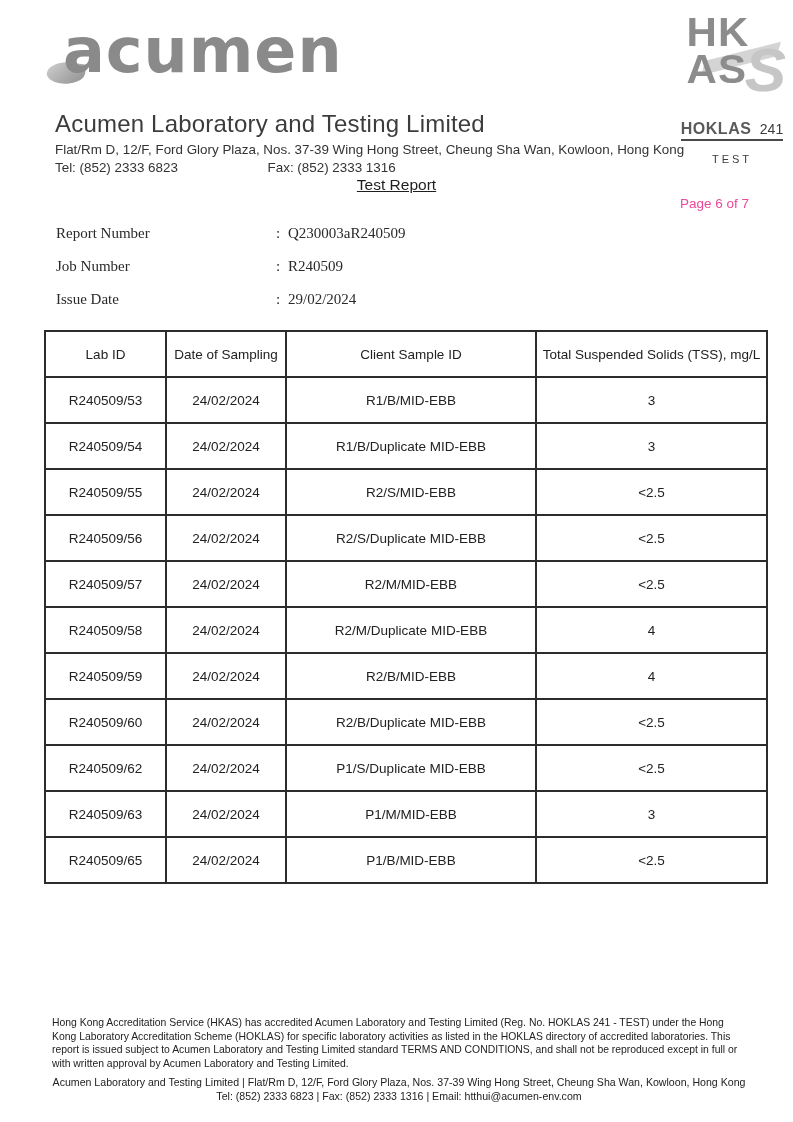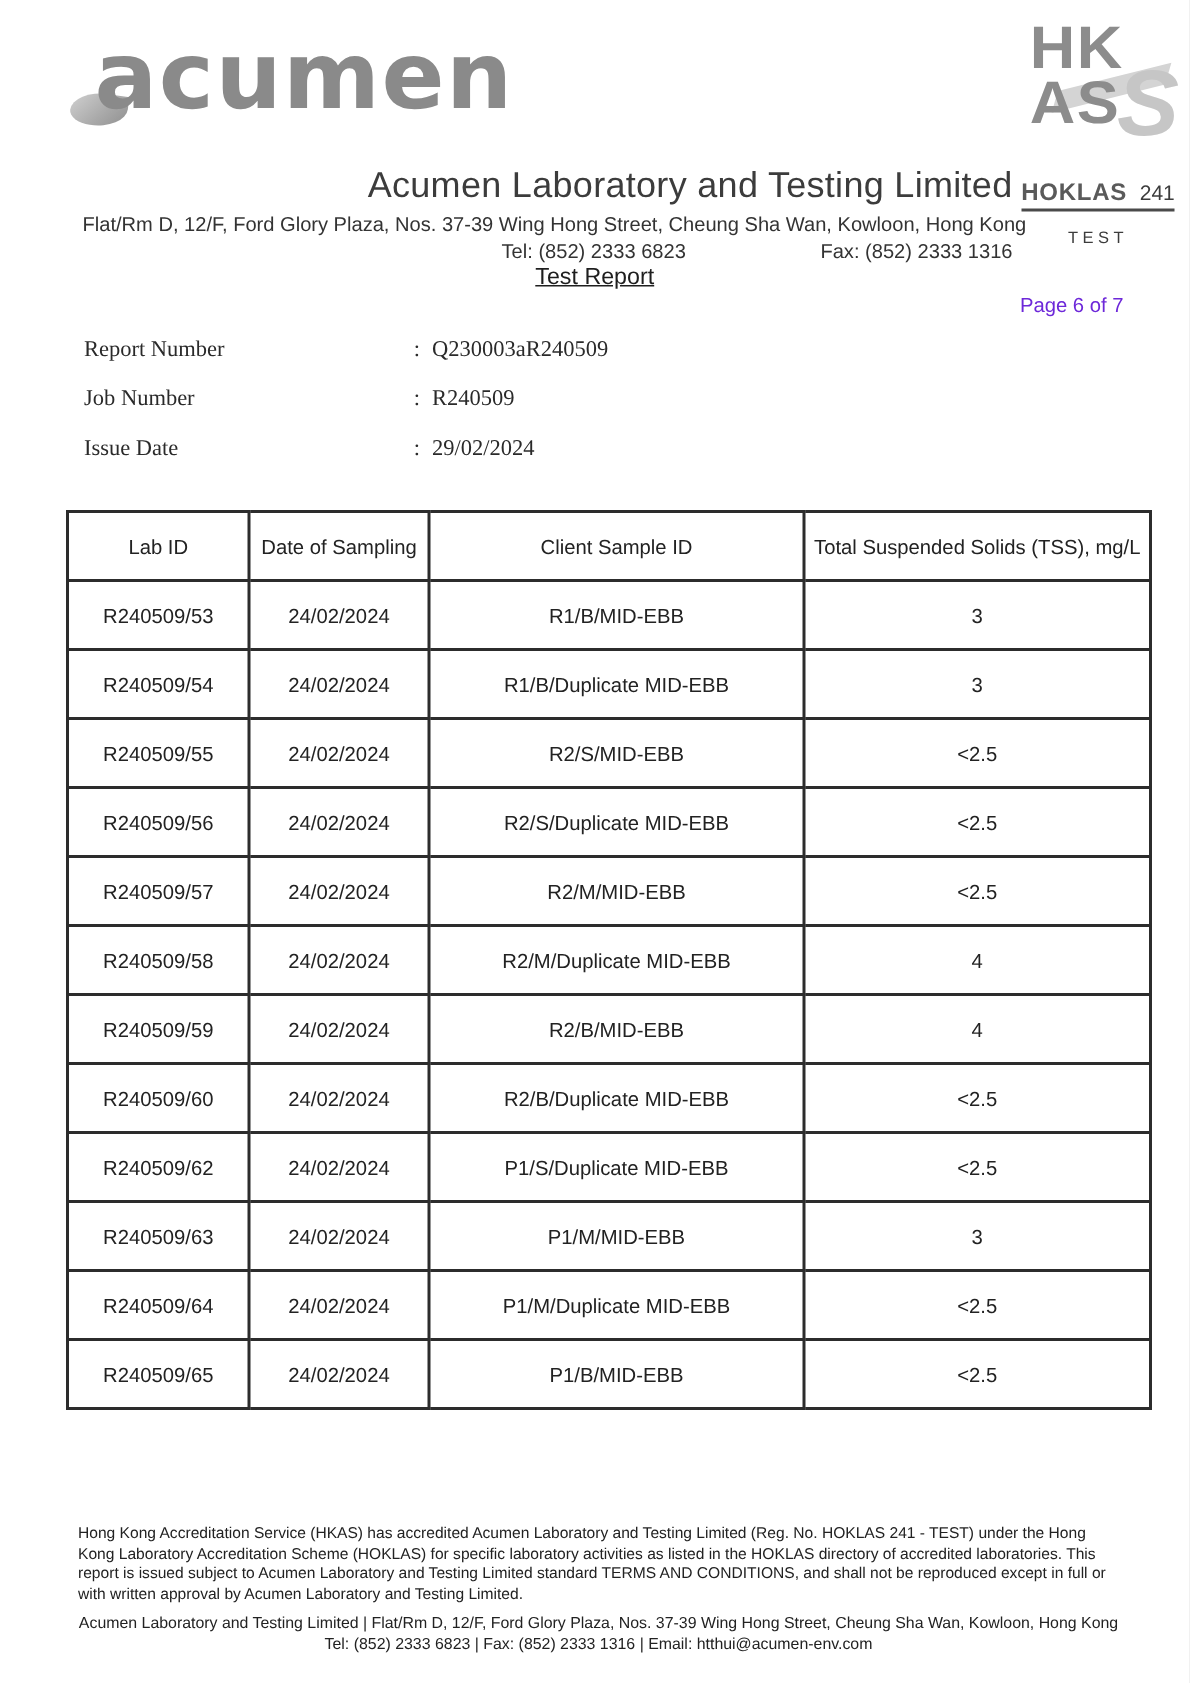--- a/index.html
+++ b/index.html
@@ -16,7 +16,7 @@
   }
 
   
-  .header-left { position: absolute; left: 55px; top: 18px; width: 620px; text-align: right; }
+  .header-left { position: absolute; left: 55px; top: 18px; width: 620px; }
   .logo-wrap { position: relative; height: 84px; }
   .logo-word {
     position: absolute; left: 8px; top: -4px;

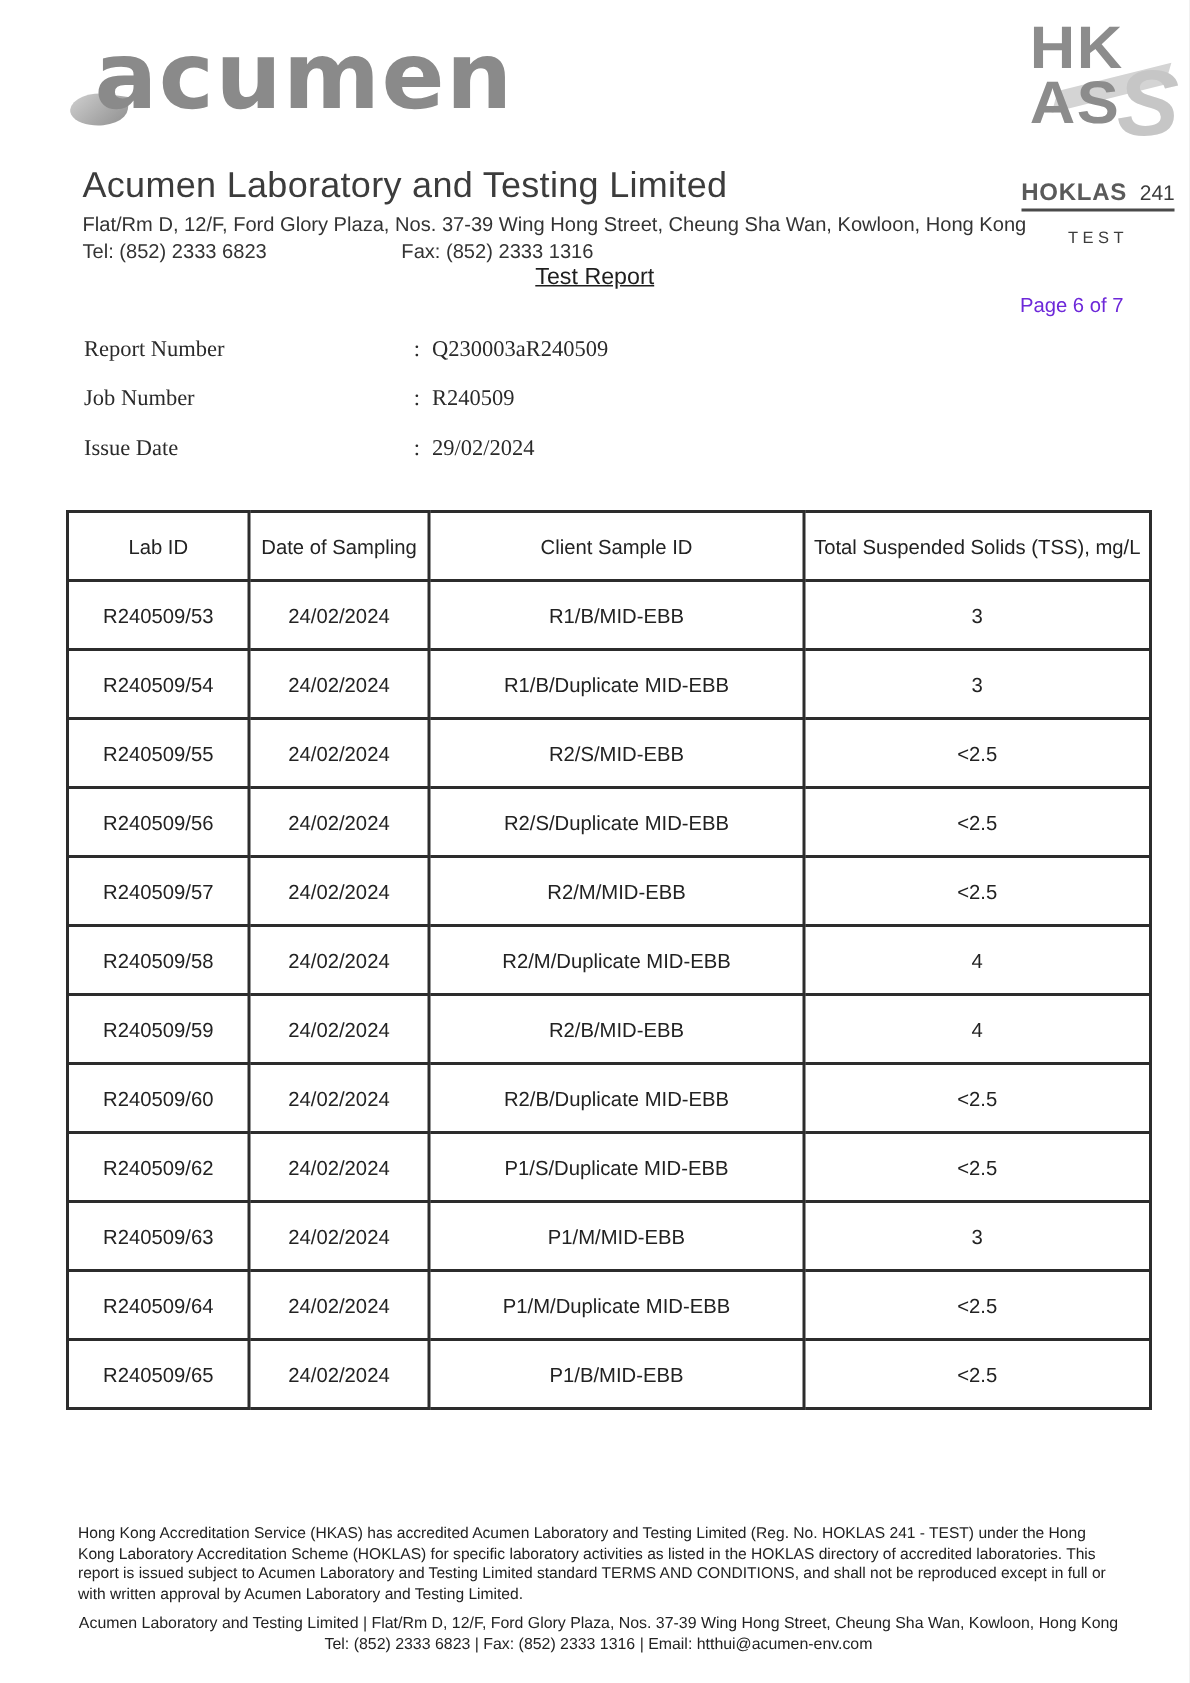--- a/index.html
+++ b/index.html
@@ -77,7 +77,7 @@
   }
   .page-label {
     position: absolute; right: 44px; top: 196px;
-    font-size: 13.5px; color: #6d28d9;
+    font-size: 13.5px; color: #ec4899;
   }
 
   

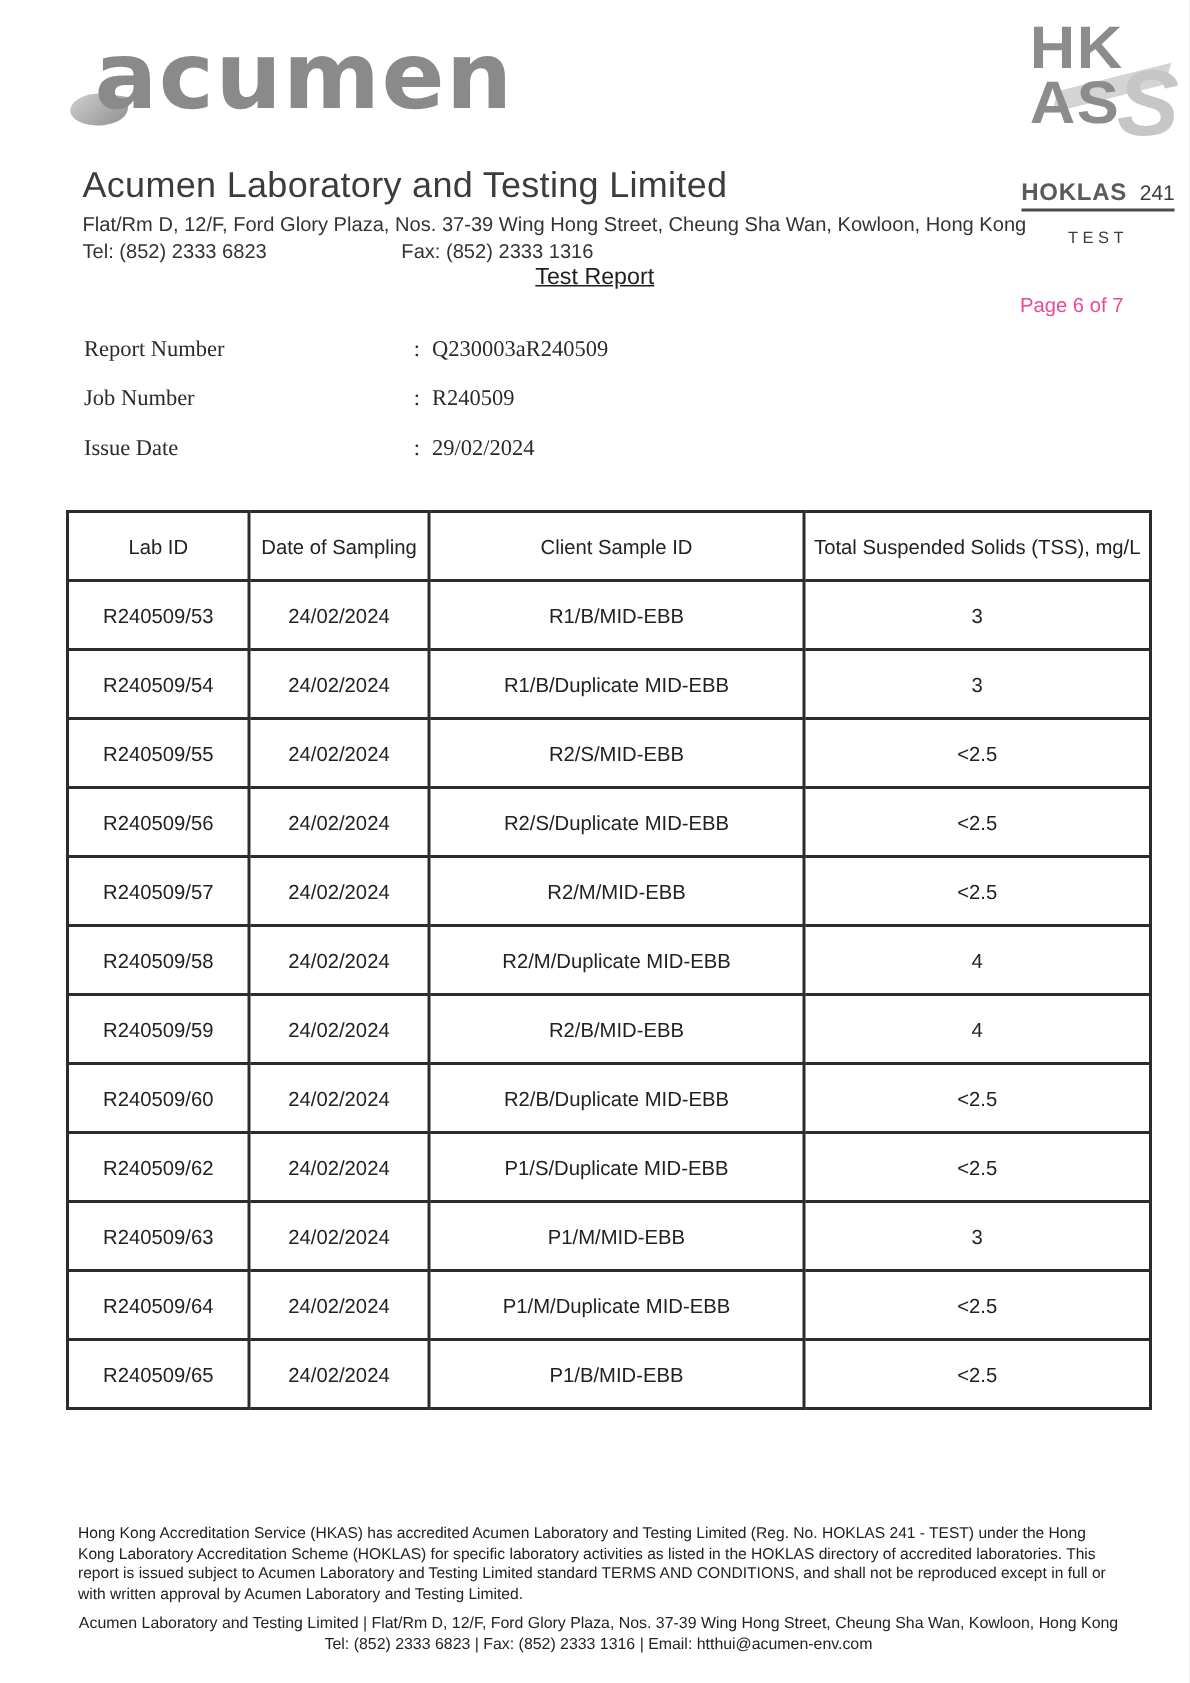--- a/index.html
+++ b/index.html
@@ -88,7 +88,7 @@
   .meta-value { flex: 1; }
 
   
-  .table-wrap { position: absolute; left: 44px; top: 340px; width: 722px; }
+  .table-wrap { position: absolute; left: 44px; top: 330px; width: 722px; }
   table.results {
     width: 100%; border-collapse: collapse;
     font-size: 13.5px; color: #222;

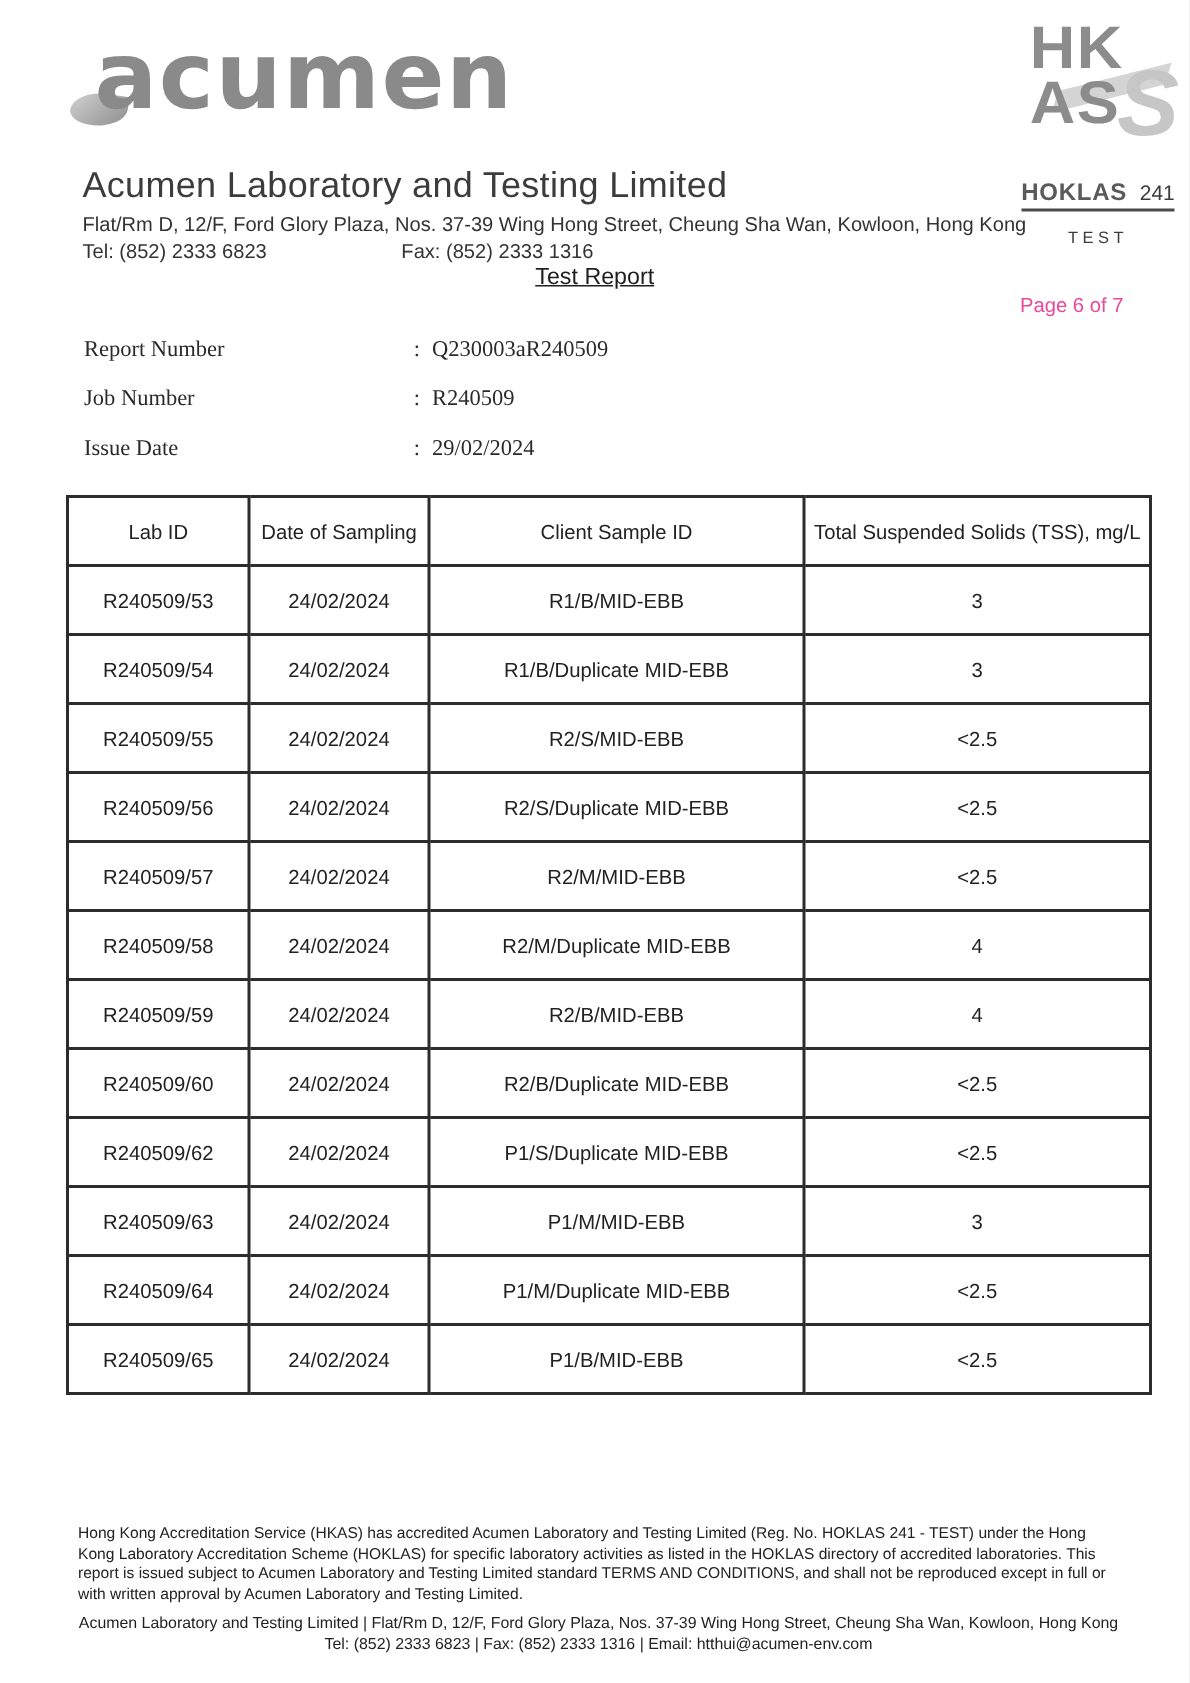--- a/index.html
+++ b/index.html
@@ -252,12 +252,6 @@
             <td>3</td>
           </tr>
           <tr>
-            <td>R240509/64</td>
-            <td>24/02/2024</td>
-            <td>P1/M/Duplicate MID-EBB</td>
-            <td>&lt;2.5</td>
-          </tr>
-          <tr>
             <td>R240509/65</td>
             <td>24/02/2024</td>
             <td>P1/B/MID-EBB</td>

